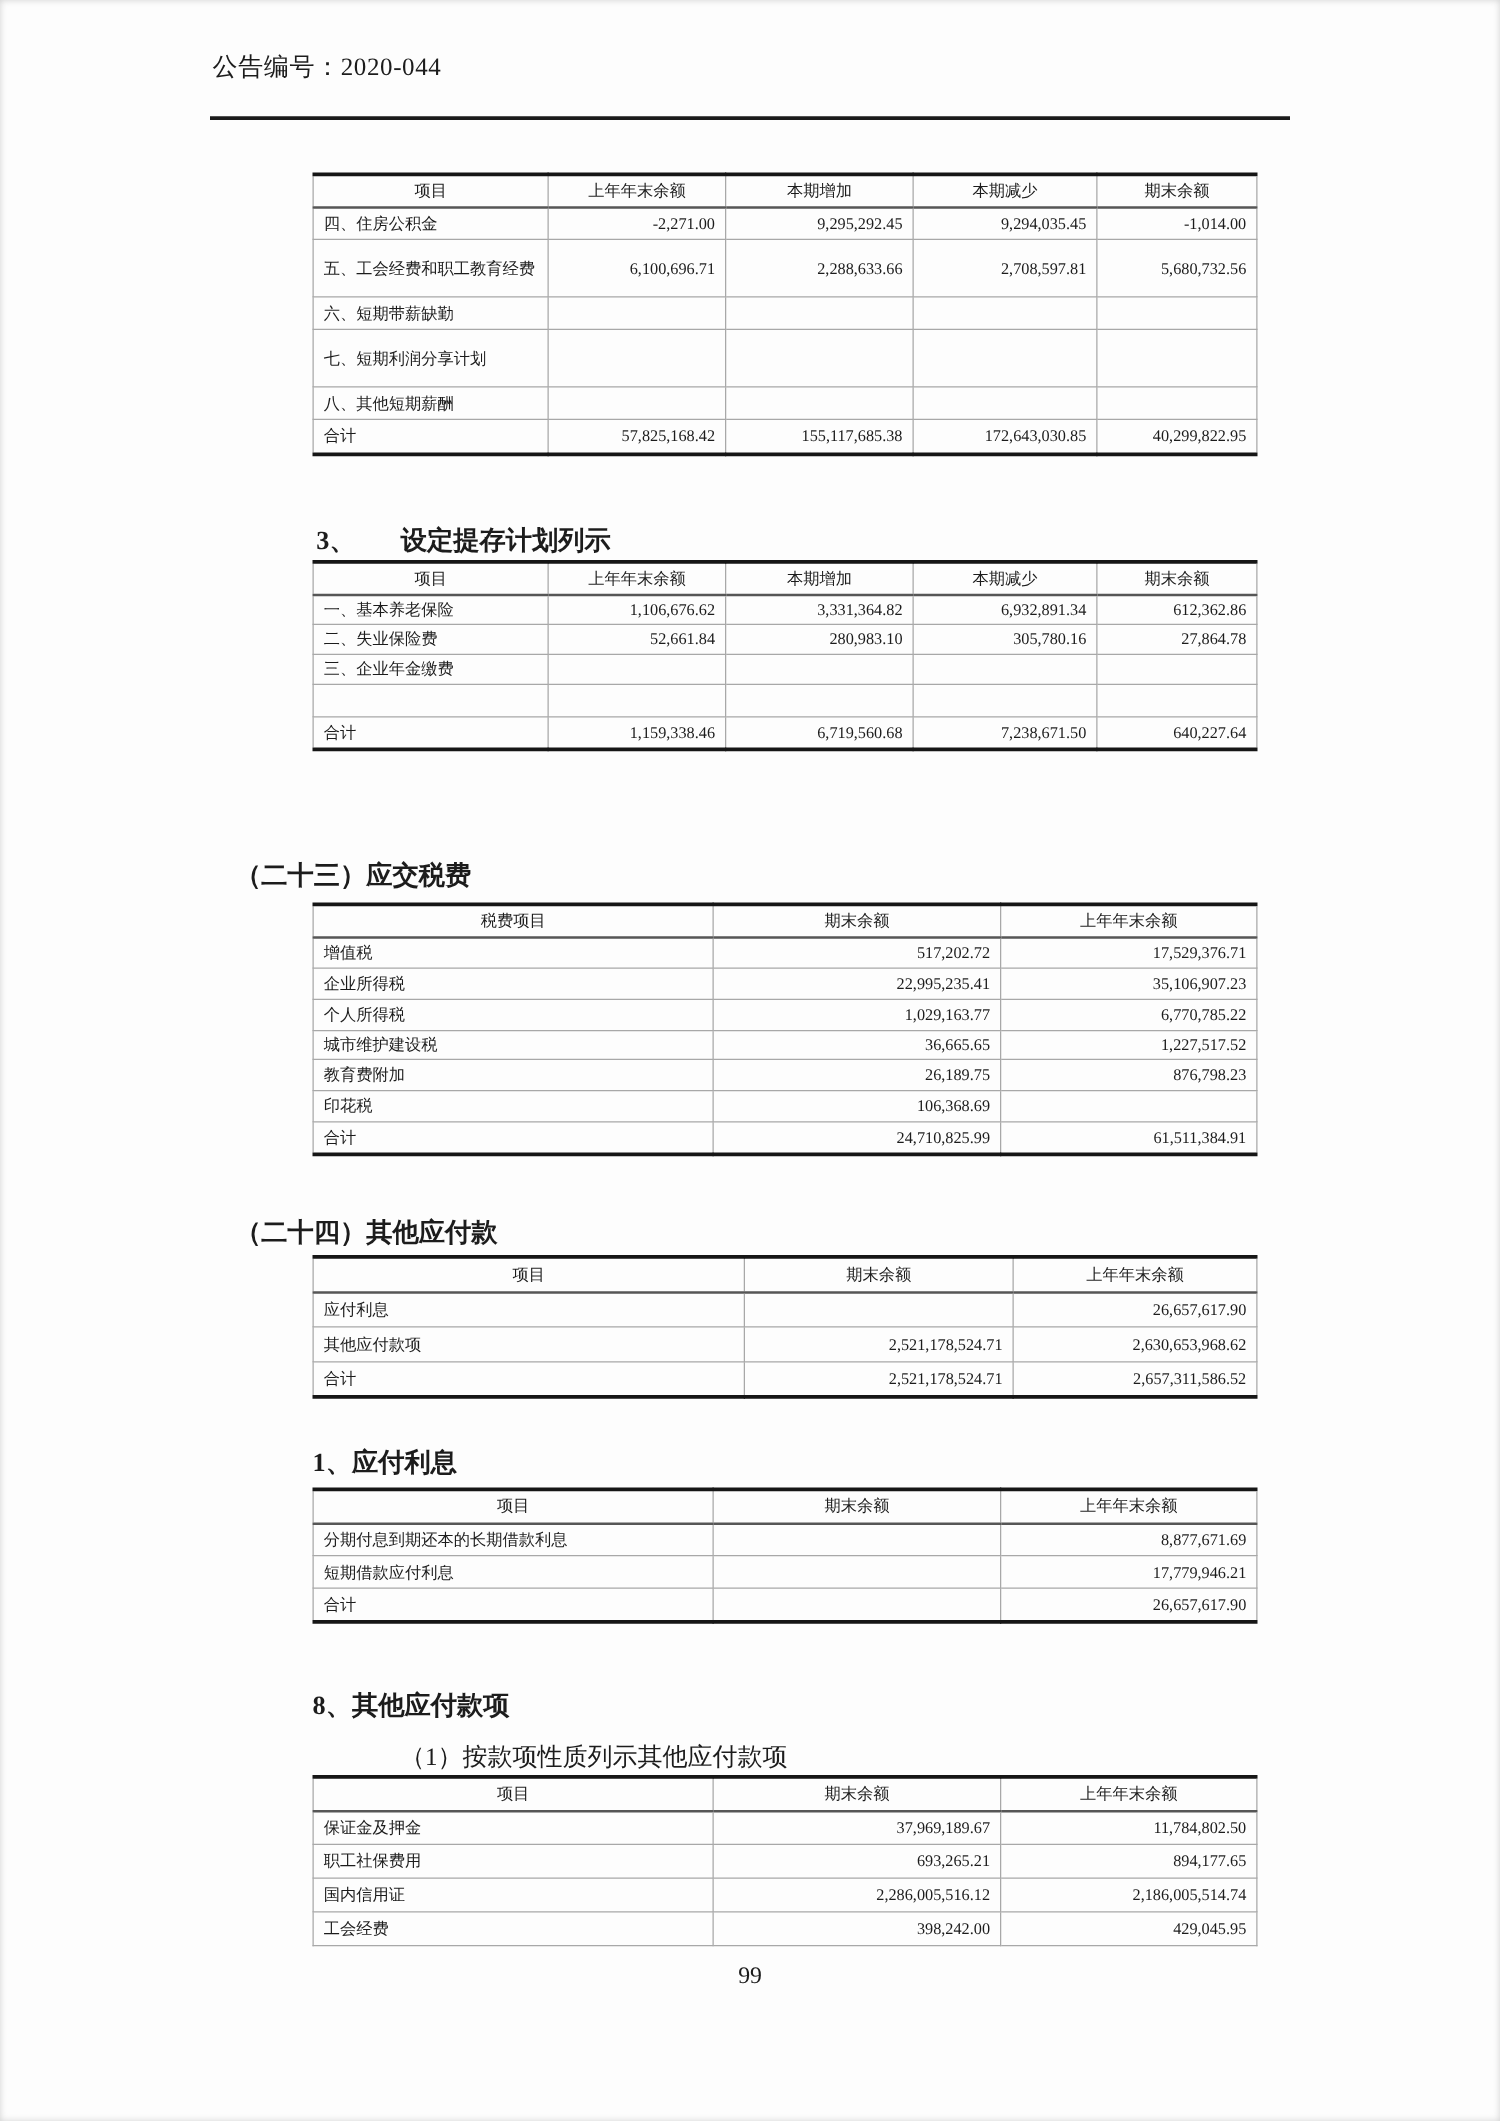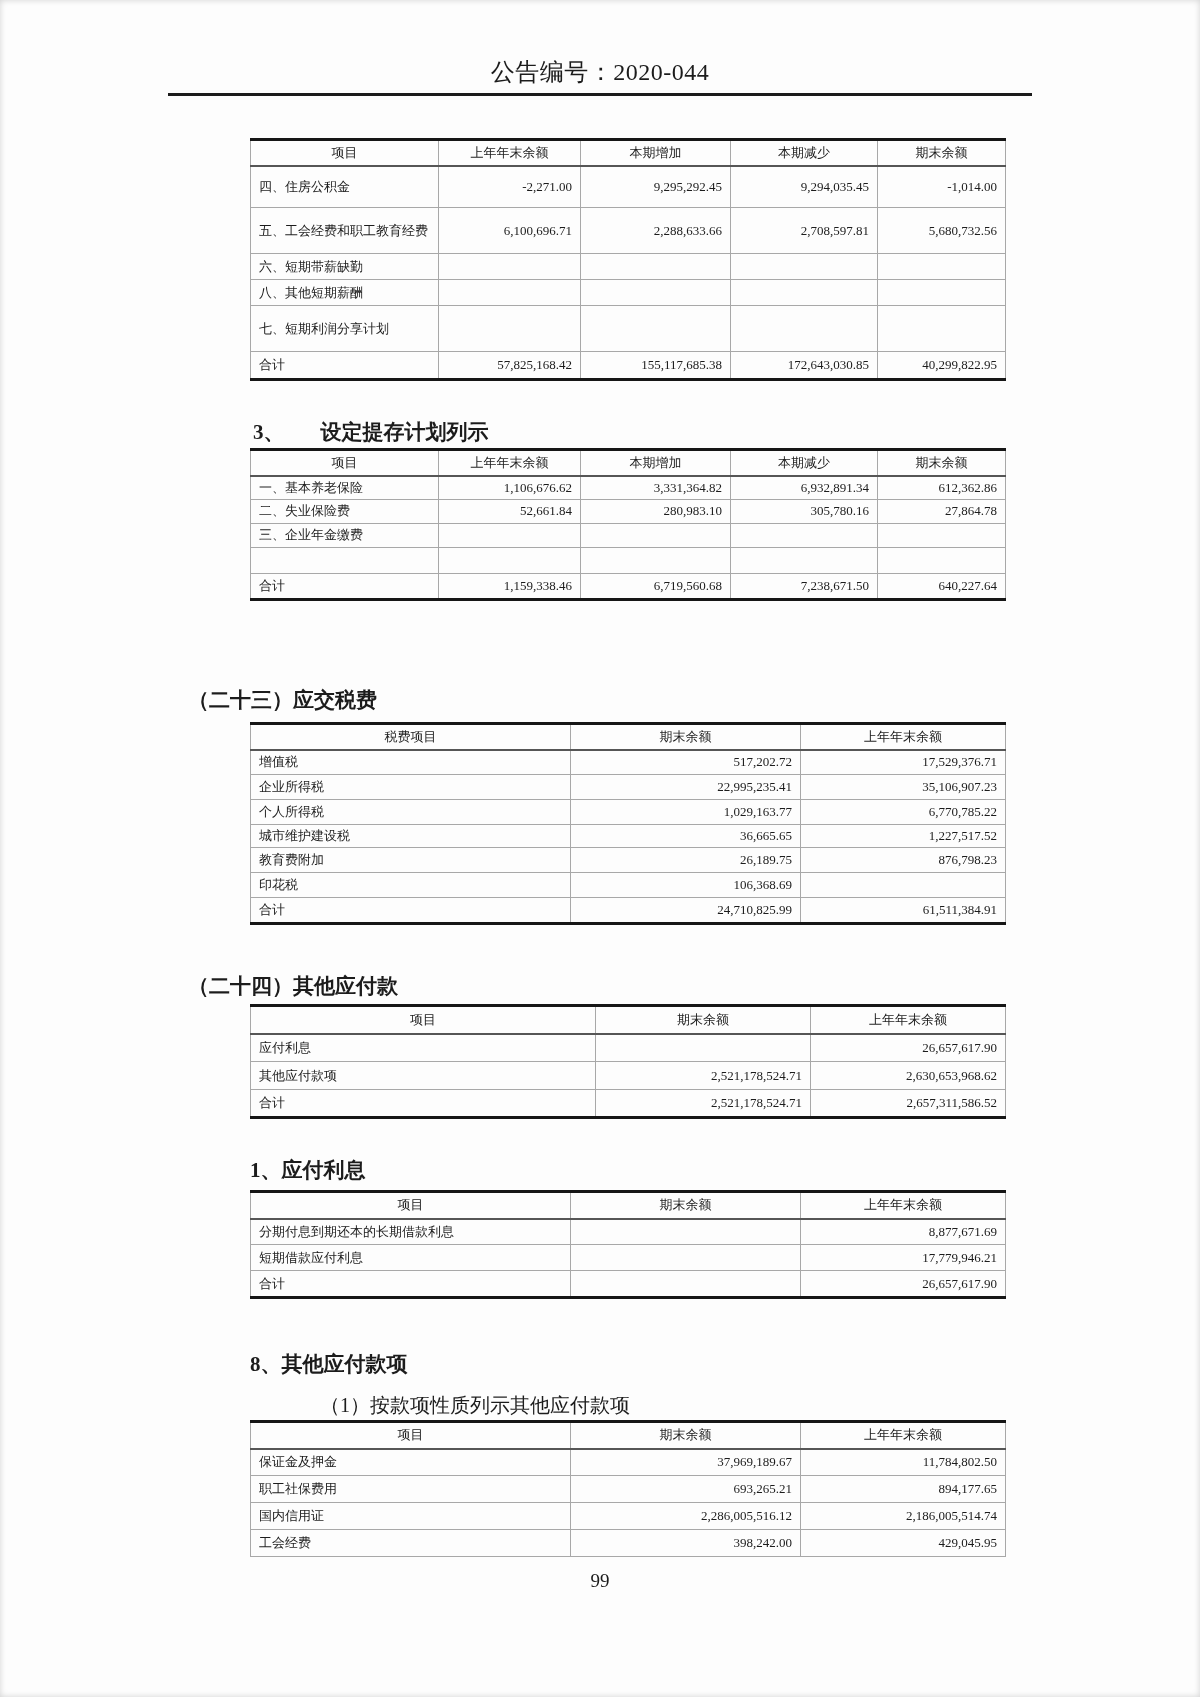--- a/index.html
+++ b/index.html
@@ -10,7 +10,7 @@
     box-shadow: inset 0 0 6px rgba(0,0,0,.18);
     overflow:hidden;
   }
-  .hdr-num { position:absolute; top:56px; left:170px; width:860px; text-align:center; font-size:24px; letter-spacing:.5px; }
+  .hdr-num { position:absolute; top:40px; left:170px; width:860px; text-align:left; font-size:20px; letter-spacing:.5px; }
   .hdr-rule { position:absolute; top:93px; left:168px; width:864px; height:3px; background:#1b1b1b; }
 
   .tw { position:absolute; left:250px; width:755px; }

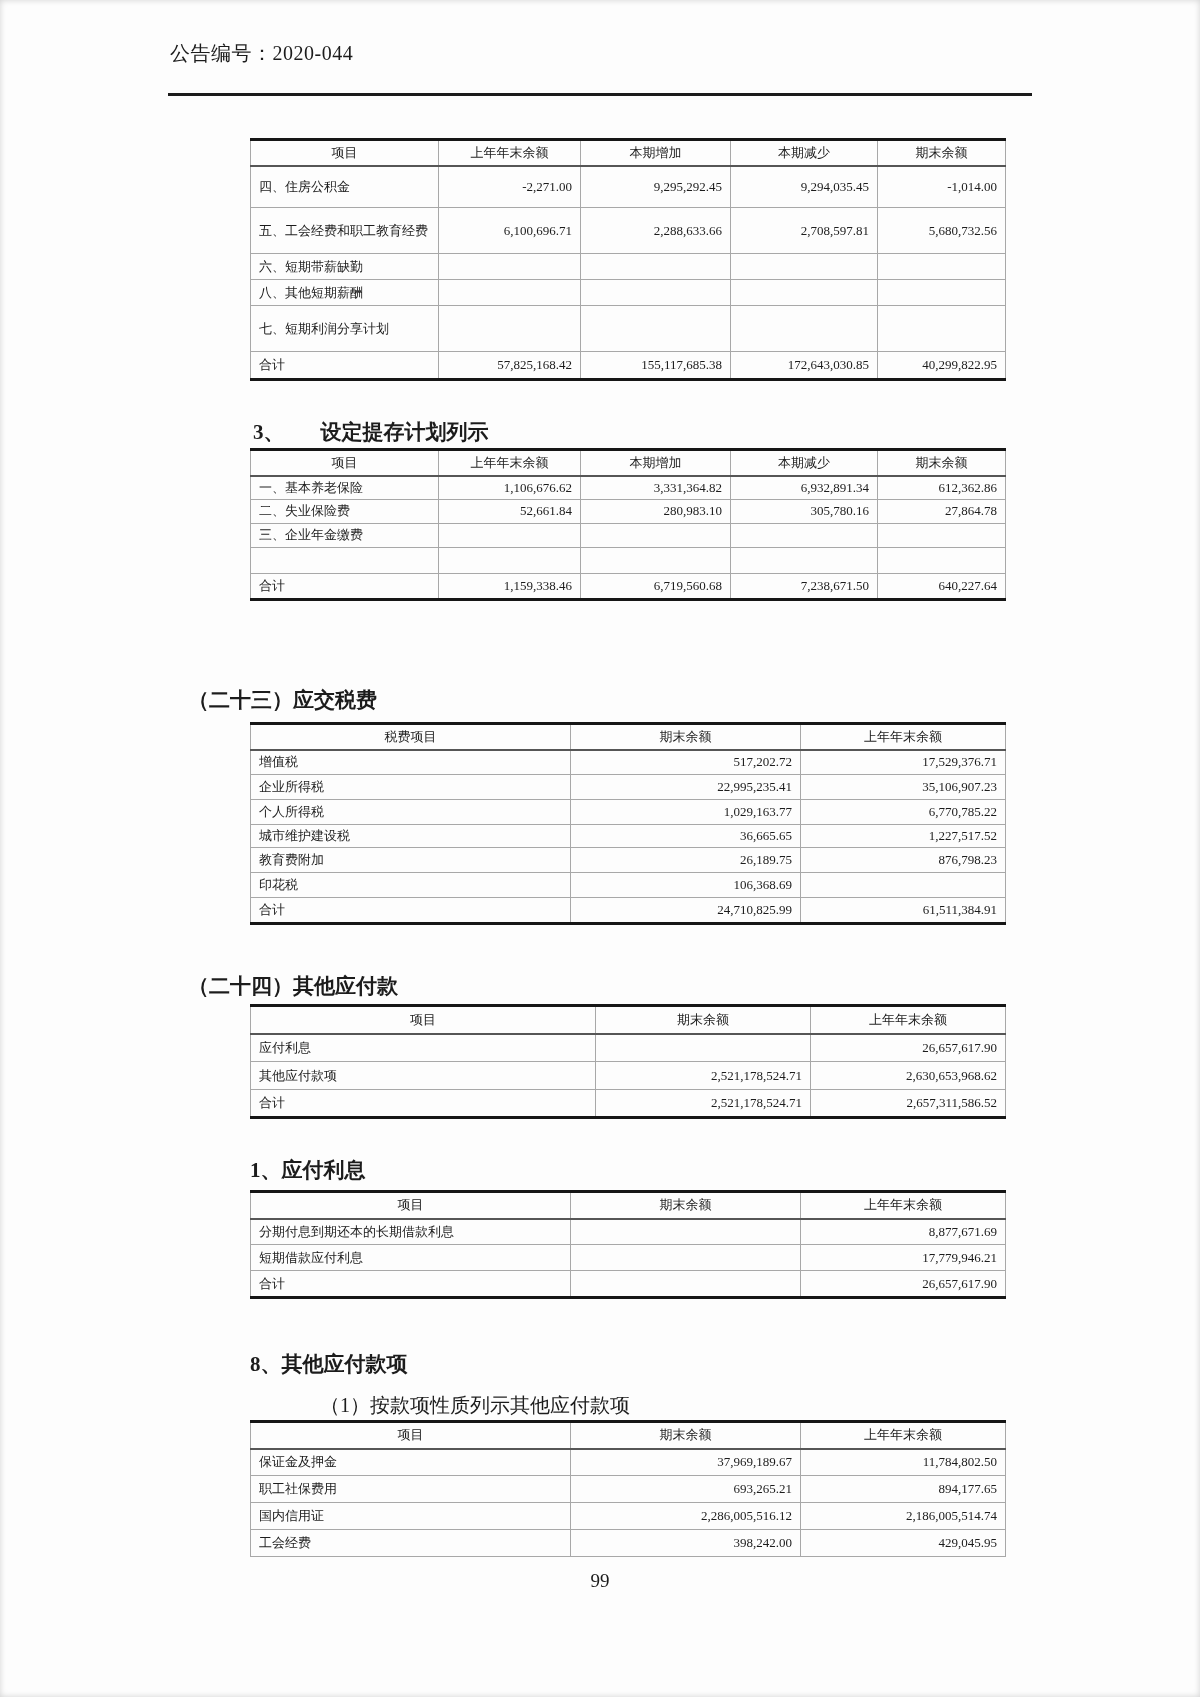--- a/index.html
+++ b/index.html
@@ -59,7 +59,7 @@
         <th>本期减少</th>
         <th>期末余额</th>
       </tr>
-      <tr style="height:42px">
+      <tr style="height:26px">
         <td class="item">四、住房公积金</td>
         <td class="num">-2,271.00</td>
         <td class="num">9,295,292.45</td>

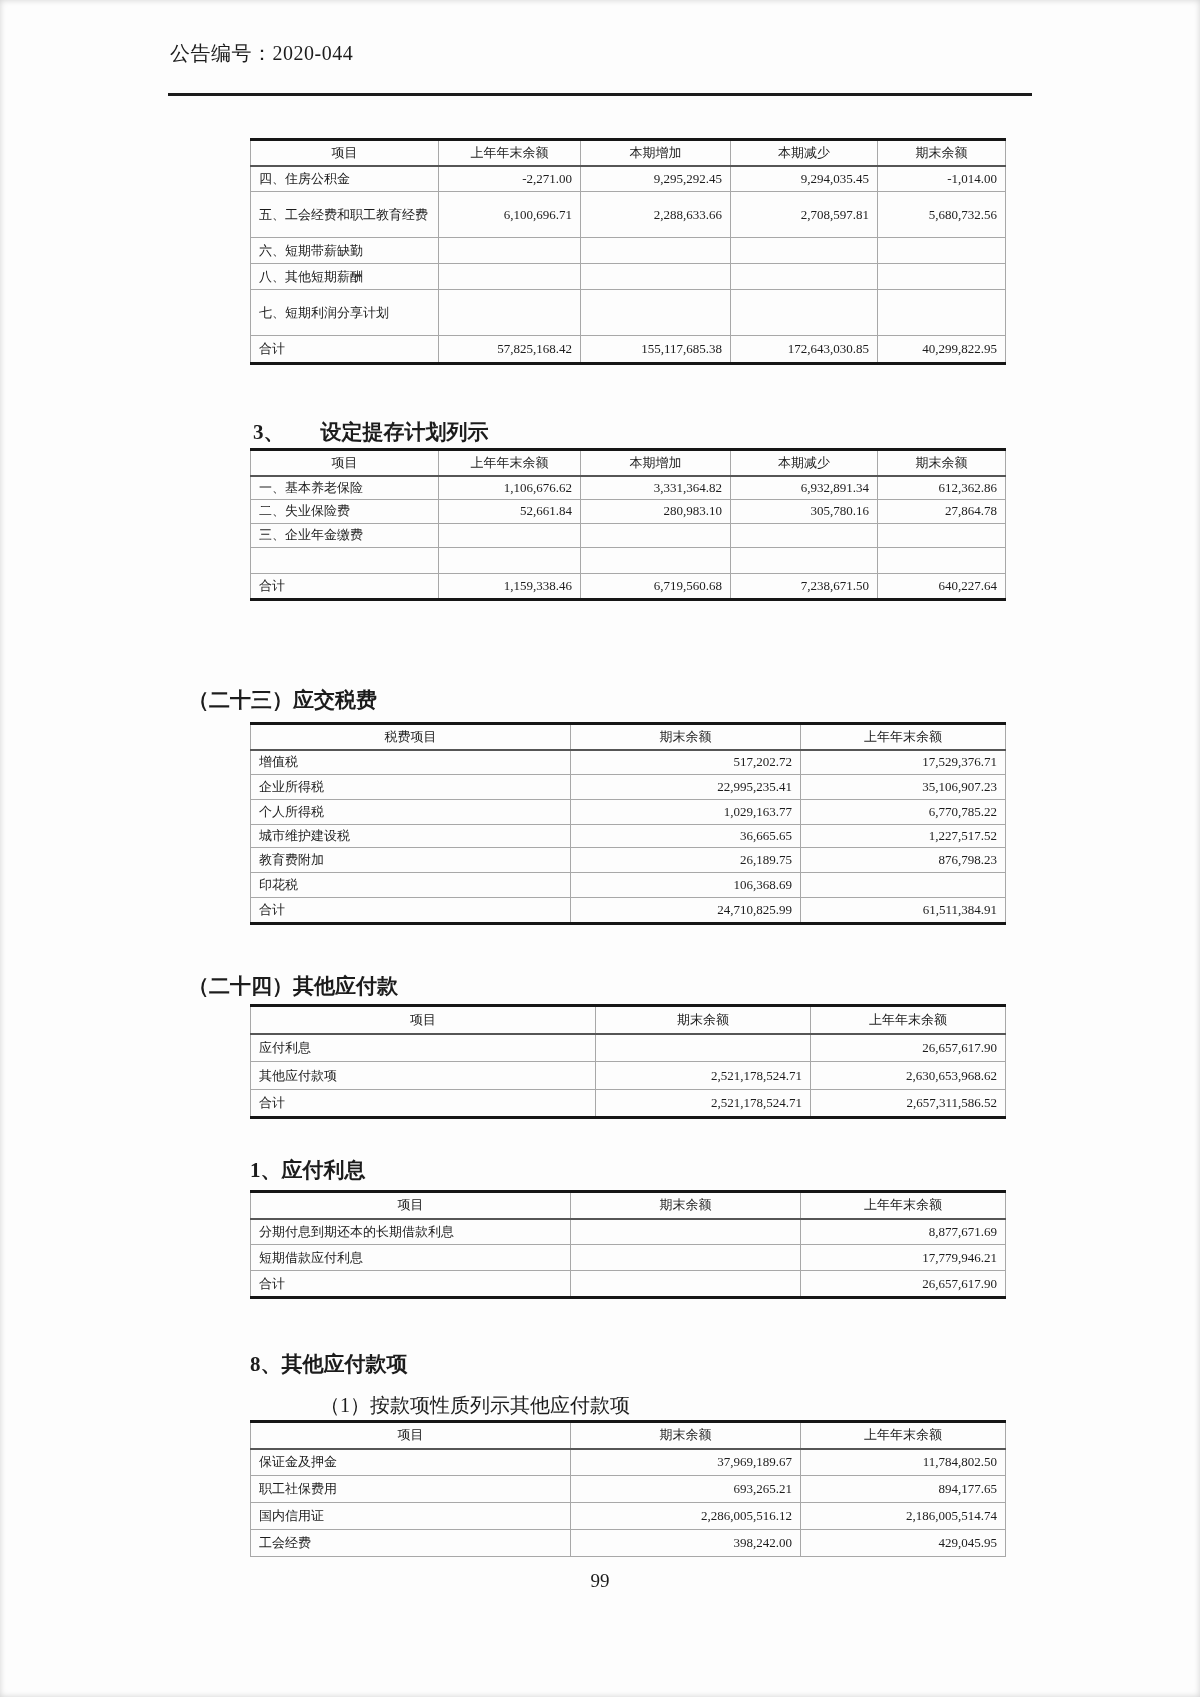--- a/index.html
+++ b/index.html
@@ -80,15 +80,15 @@
         <td class="num"></td>
         <td class="num"></td>
       </tr>
-      <tr style="height:26px">
-        <td class="item">八、其他短期薪酬</td>
-        <td class="num"></td>
-        <td class="num"></td>
-        <td class="num"></td>
-        <td class="num"></td>
-      </tr>
       <tr style="height:46px">
         <td class="item">七、短期利润分享计划</td>
+        <td class="num"></td>
+        <td class="num"></td>
+        <td class="num"></td>
+        <td class="num"></td>
+      </tr>
+      <tr style="height:26px">
+        <td class="item">八、其他短期薪酬</td>
         <td class="num"></td>
         <td class="num"></td>
         <td class="num"></td>

